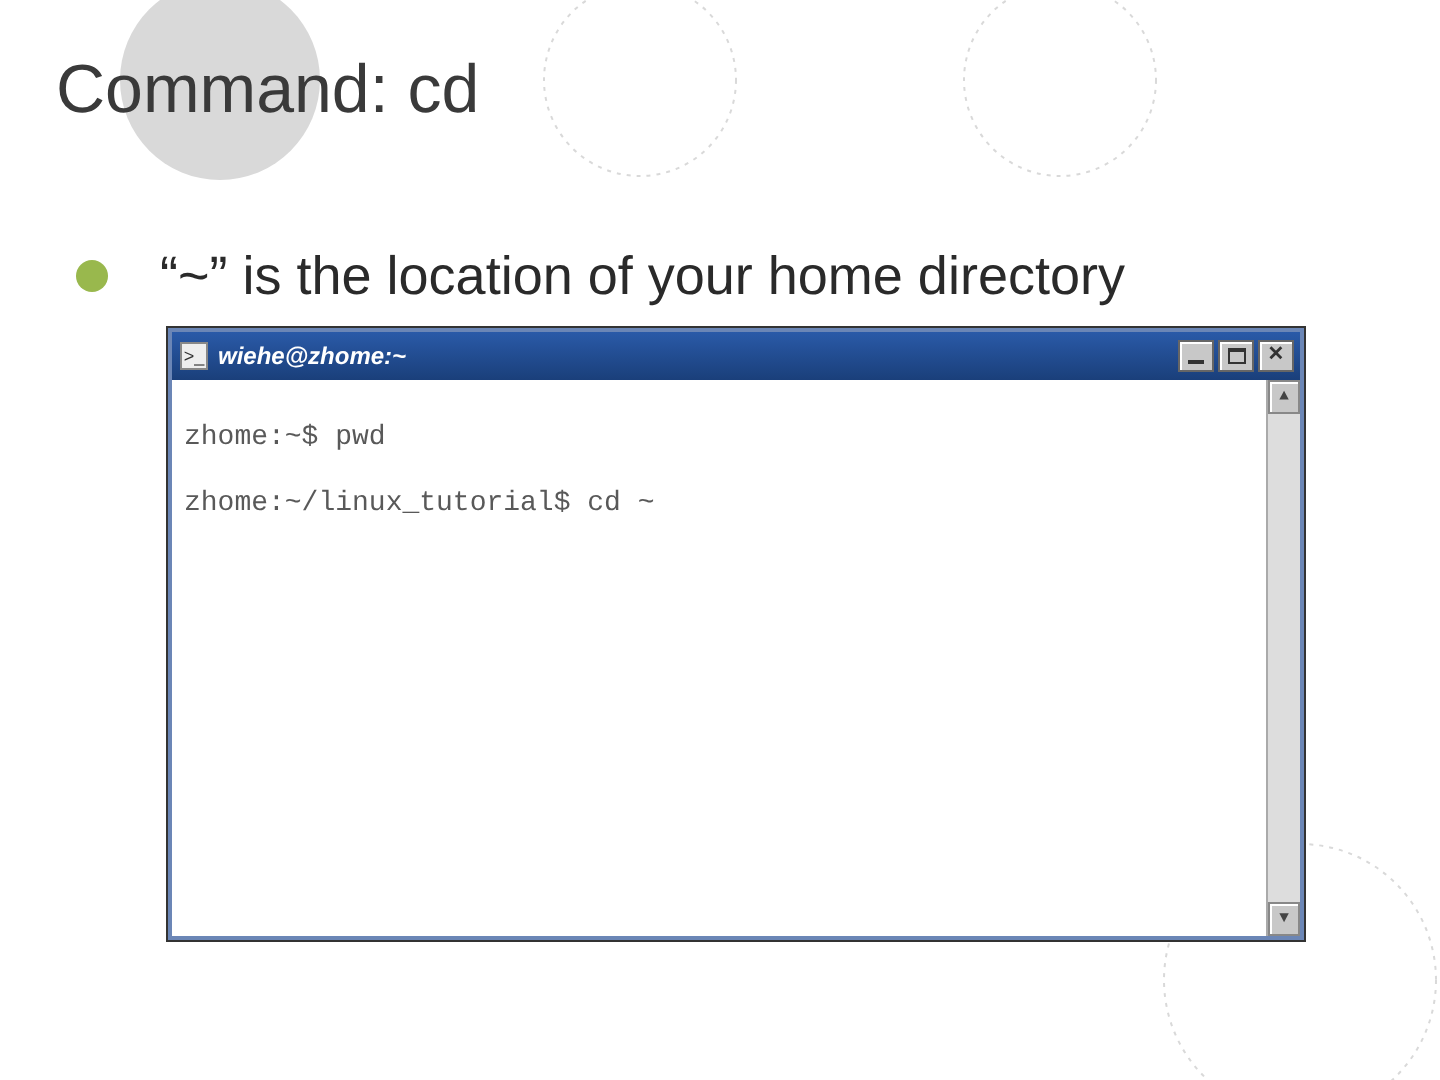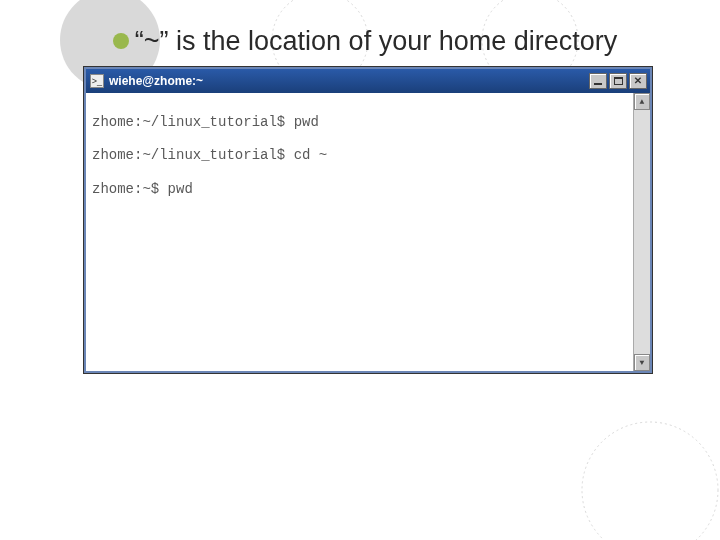--- a/index.html
+++ b/index.html
@@ -170,6 +170,7 @@
 </div>
 
 <div class="content">
+  <h1 class="title">Command: cd</h1>
 
   <div class="bullet-row">
     <div class="bullet"></div>

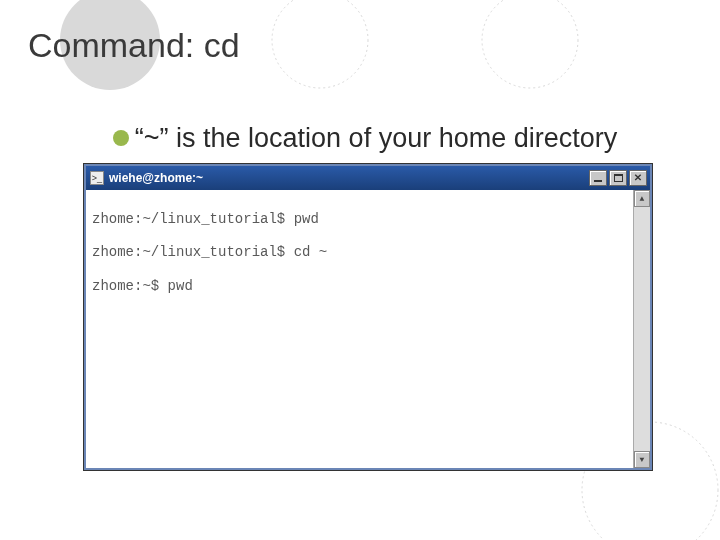--- a/index.html
+++ b/index.html
@@ -33,10 +33,9 @@
   .bullet-row {
     display: flex;
     align-items: flex-start;
-    gap: 6px;
+    gap: 26px;
     margin-bottom: 10px;
     padding-left: 10px;
-    justify-content: center;
   }
   .bullet {
     width: 16px;

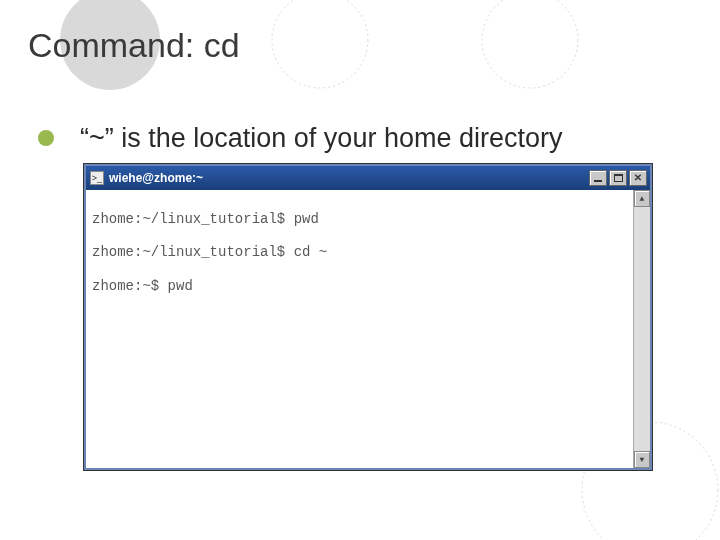--- a/index.html
+++ b/index.html
@@ -85,6 +85,7 @@
     font-size: 12px;
     font-weight: bold;
     font-family: Tahoma, sans-serif;
+    font-style: italic;
   }
   .win-buttons { display: flex; gap: 2px; }
   .win-btn {

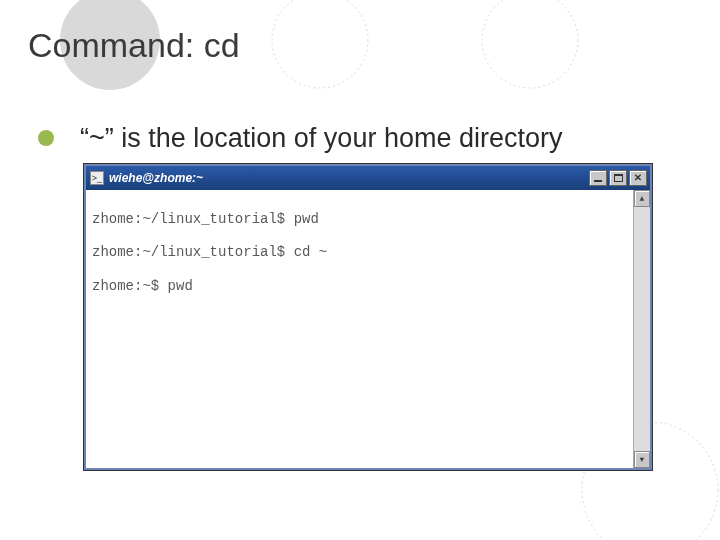--- a/index.html
+++ b/index.html
@@ -194,7 +194,6 @@
       </div>
     </div>
     <div class="terminal-body">
-<span class="term-line">zhome:~/linux_tutorial$ pwd</span>
 <span class="term-line">zhome:~/linux_tutorial$ cd ~</span>
 <span class="term-line">zhome:~$ pwd</span>
       <div class="scrollbar">

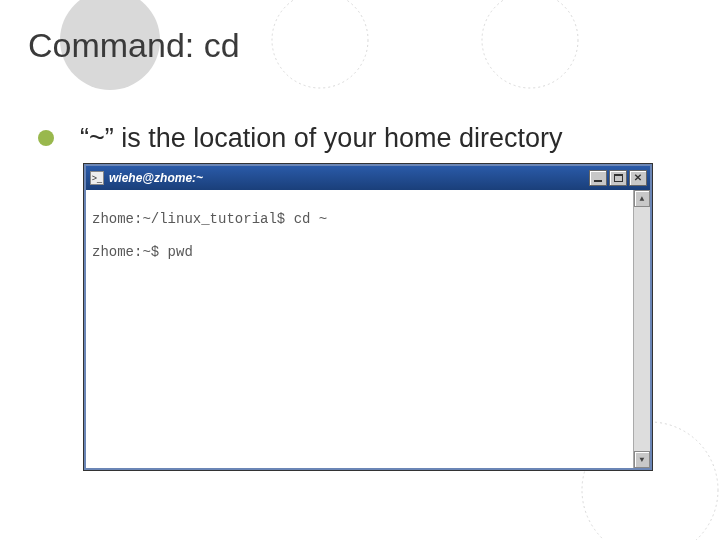--- a/index.html
+++ b/index.html
@@ -194,8 +194,8 @@
       </div>
     </div>
     <div class="terminal-body">
+<span class="term-line">zhome:~$ pwd</span>
 <span class="term-line">zhome:~/linux_tutorial$ cd ~</span>
-<span class="term-line">zhome:~$ pwd</span>
       <div class="scrollbar">
         <div class="sb-btn">▲</div>
         <div class="sb-btn">▼</div>

